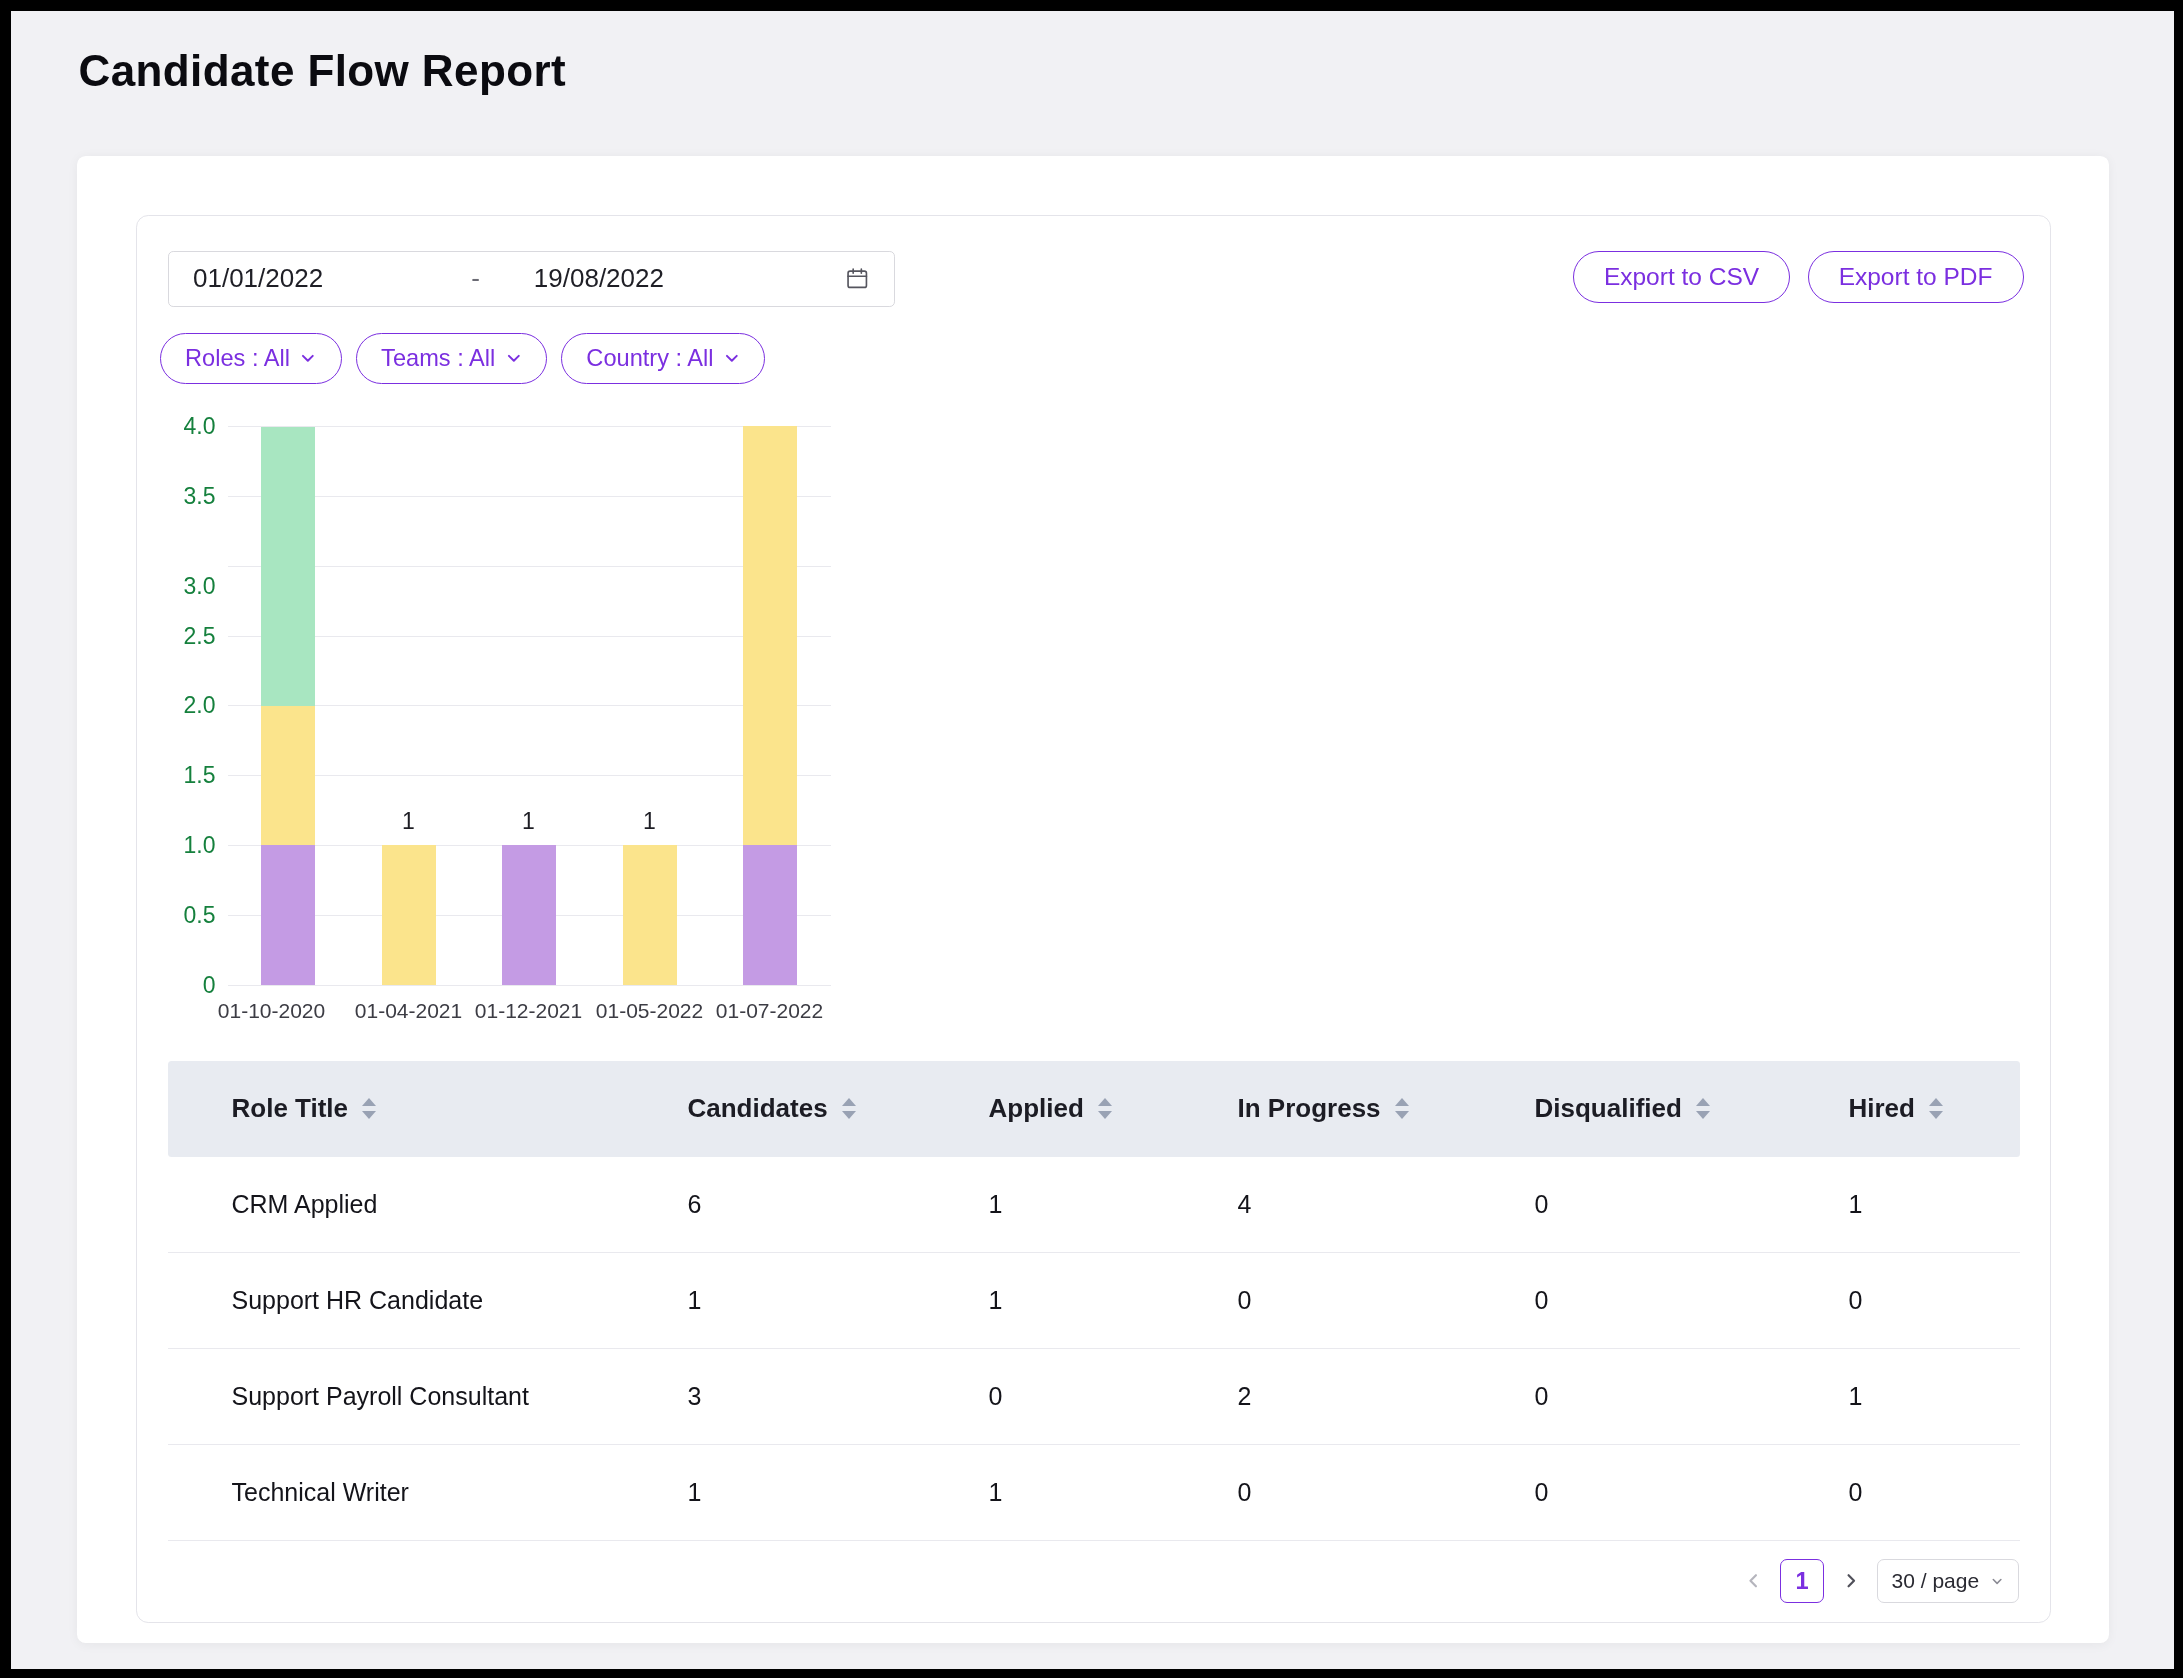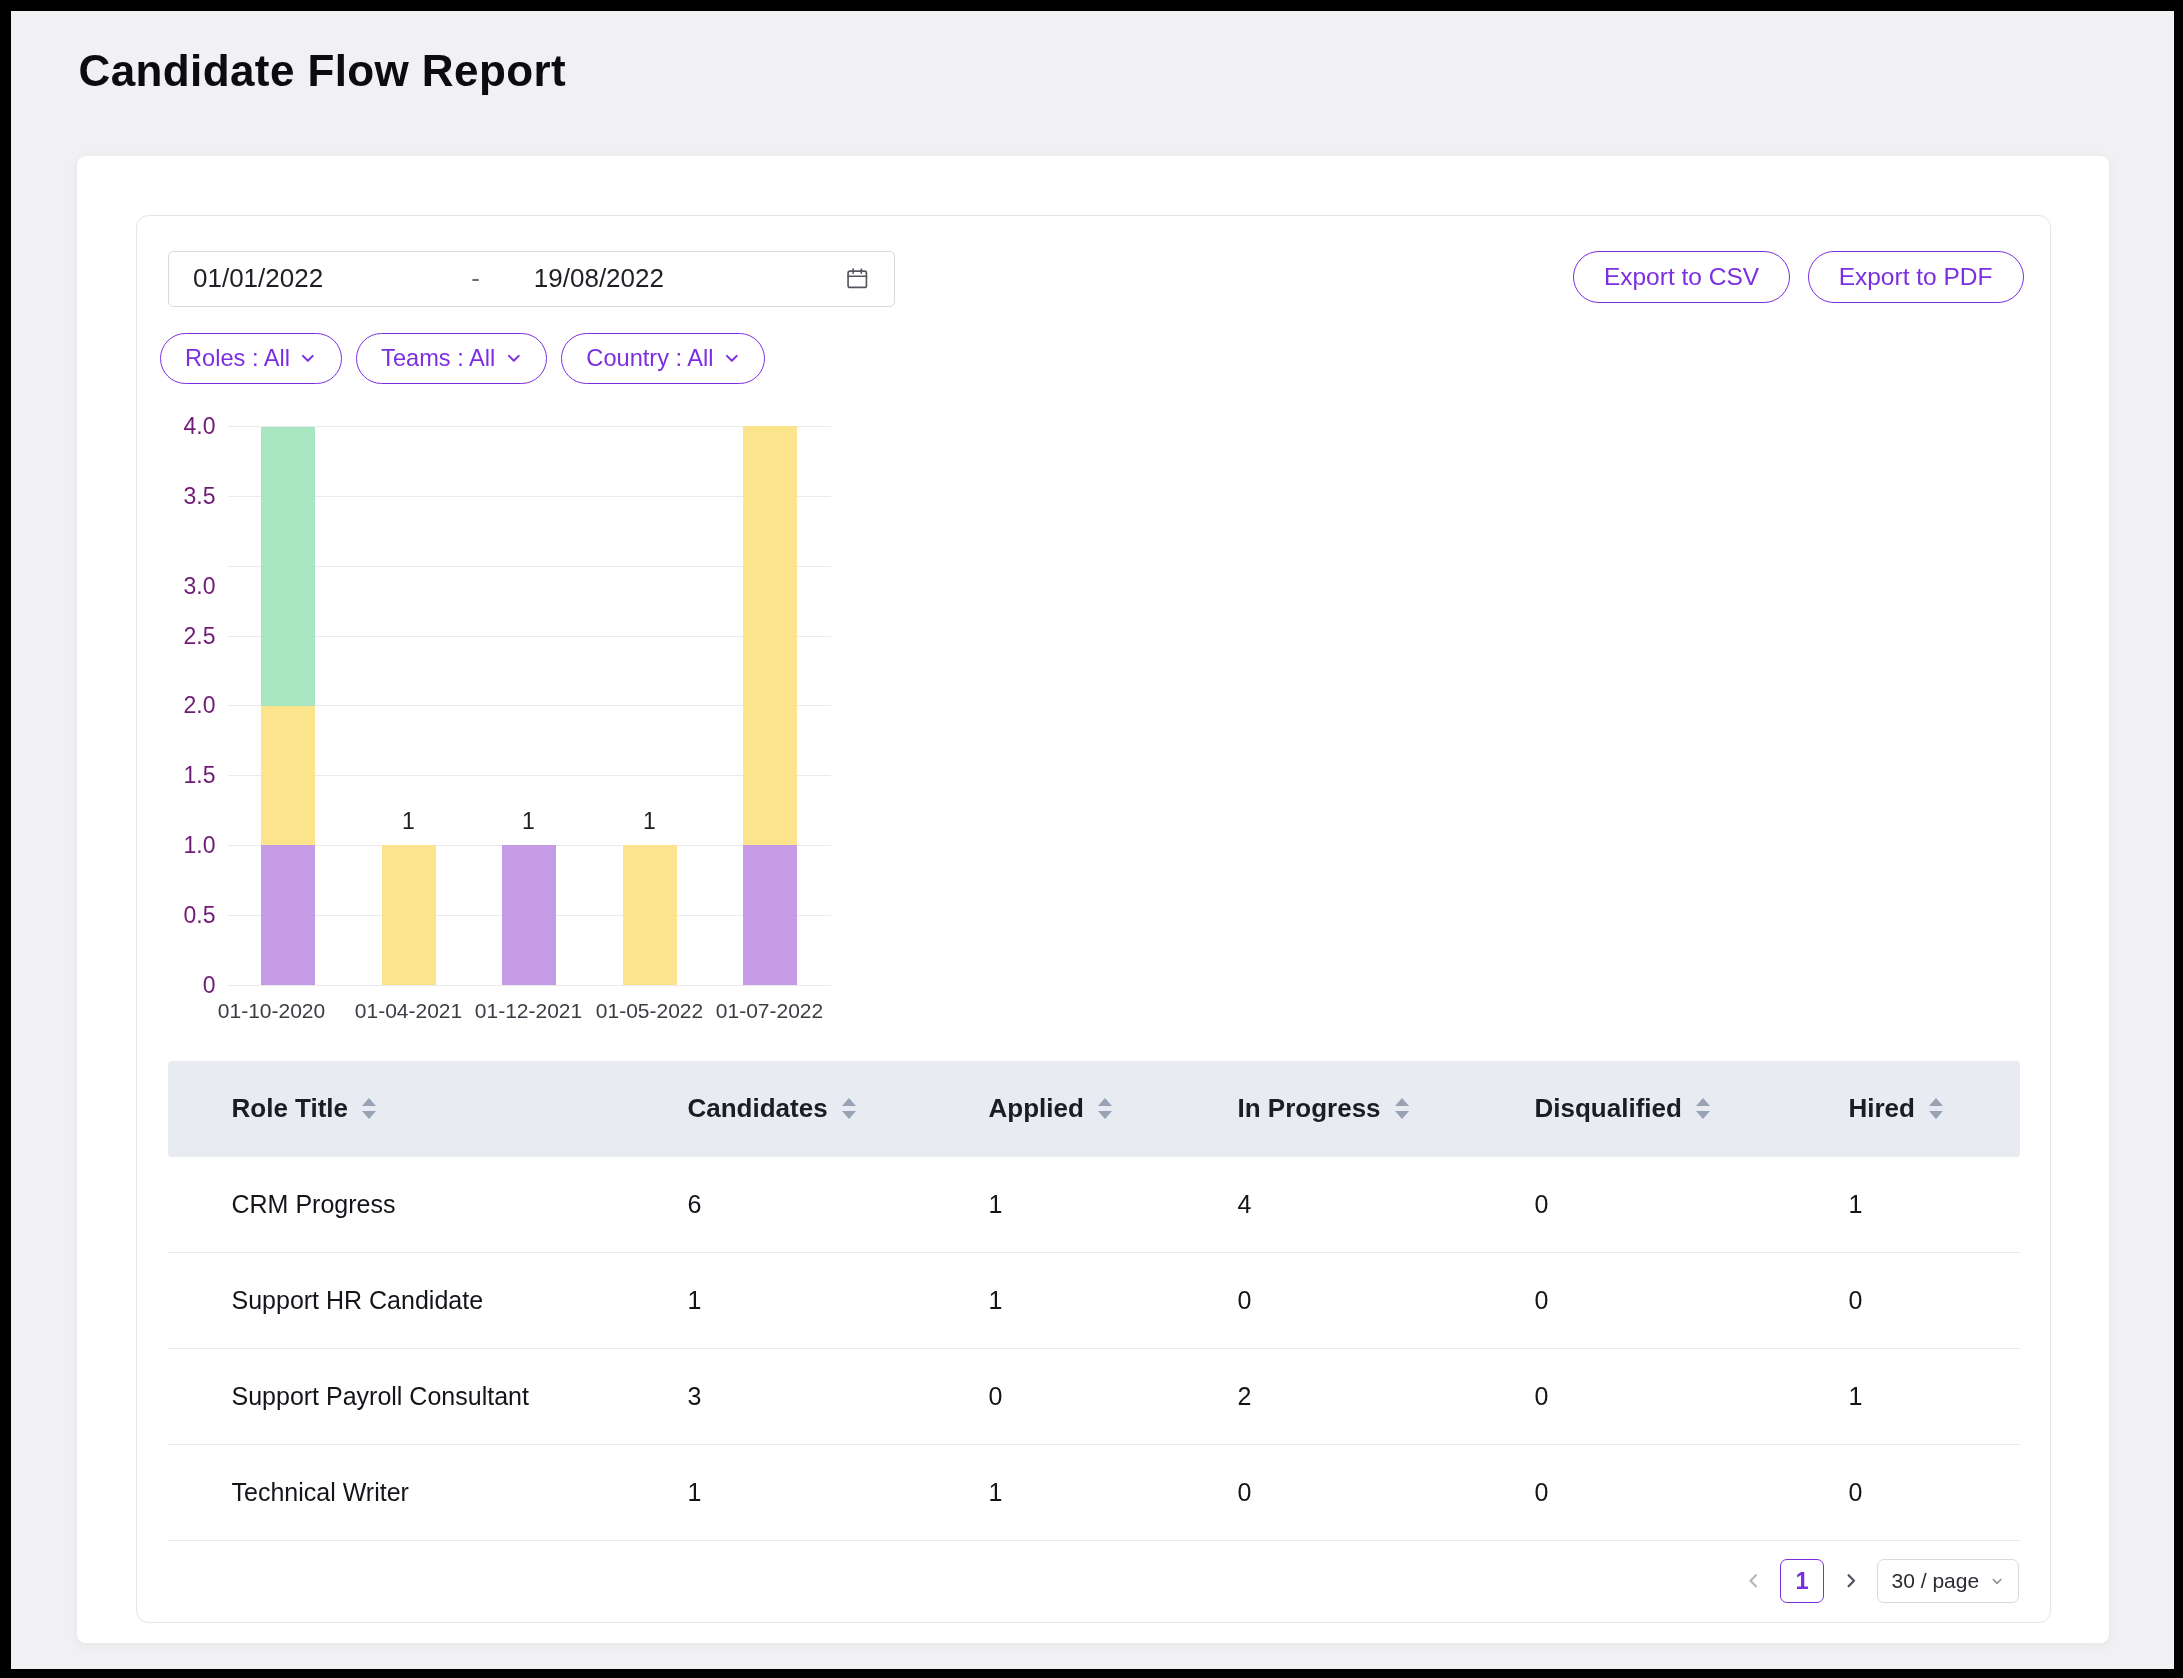--- a/index.html
+++ b/index.html
@@ -61,7 +61,7 @@
   .yticks { position:absolute; left:21px; top:210px; width:58px; height:559px; }
   .ytick {
     position:absolute; right:0; transform:translateY(-50%);
-    font-size:23px; color:#701a75; white-space:nowrap;
+    font-size:23px; color:#15803d; white-space:nowrap;
   }
   .plot { position:absolute; left:91px; top:210px; width:603px; height:559px; }
   .gridline { position:absolute; left:0; right:0; height:0.9px; background:#e9e9ee; }

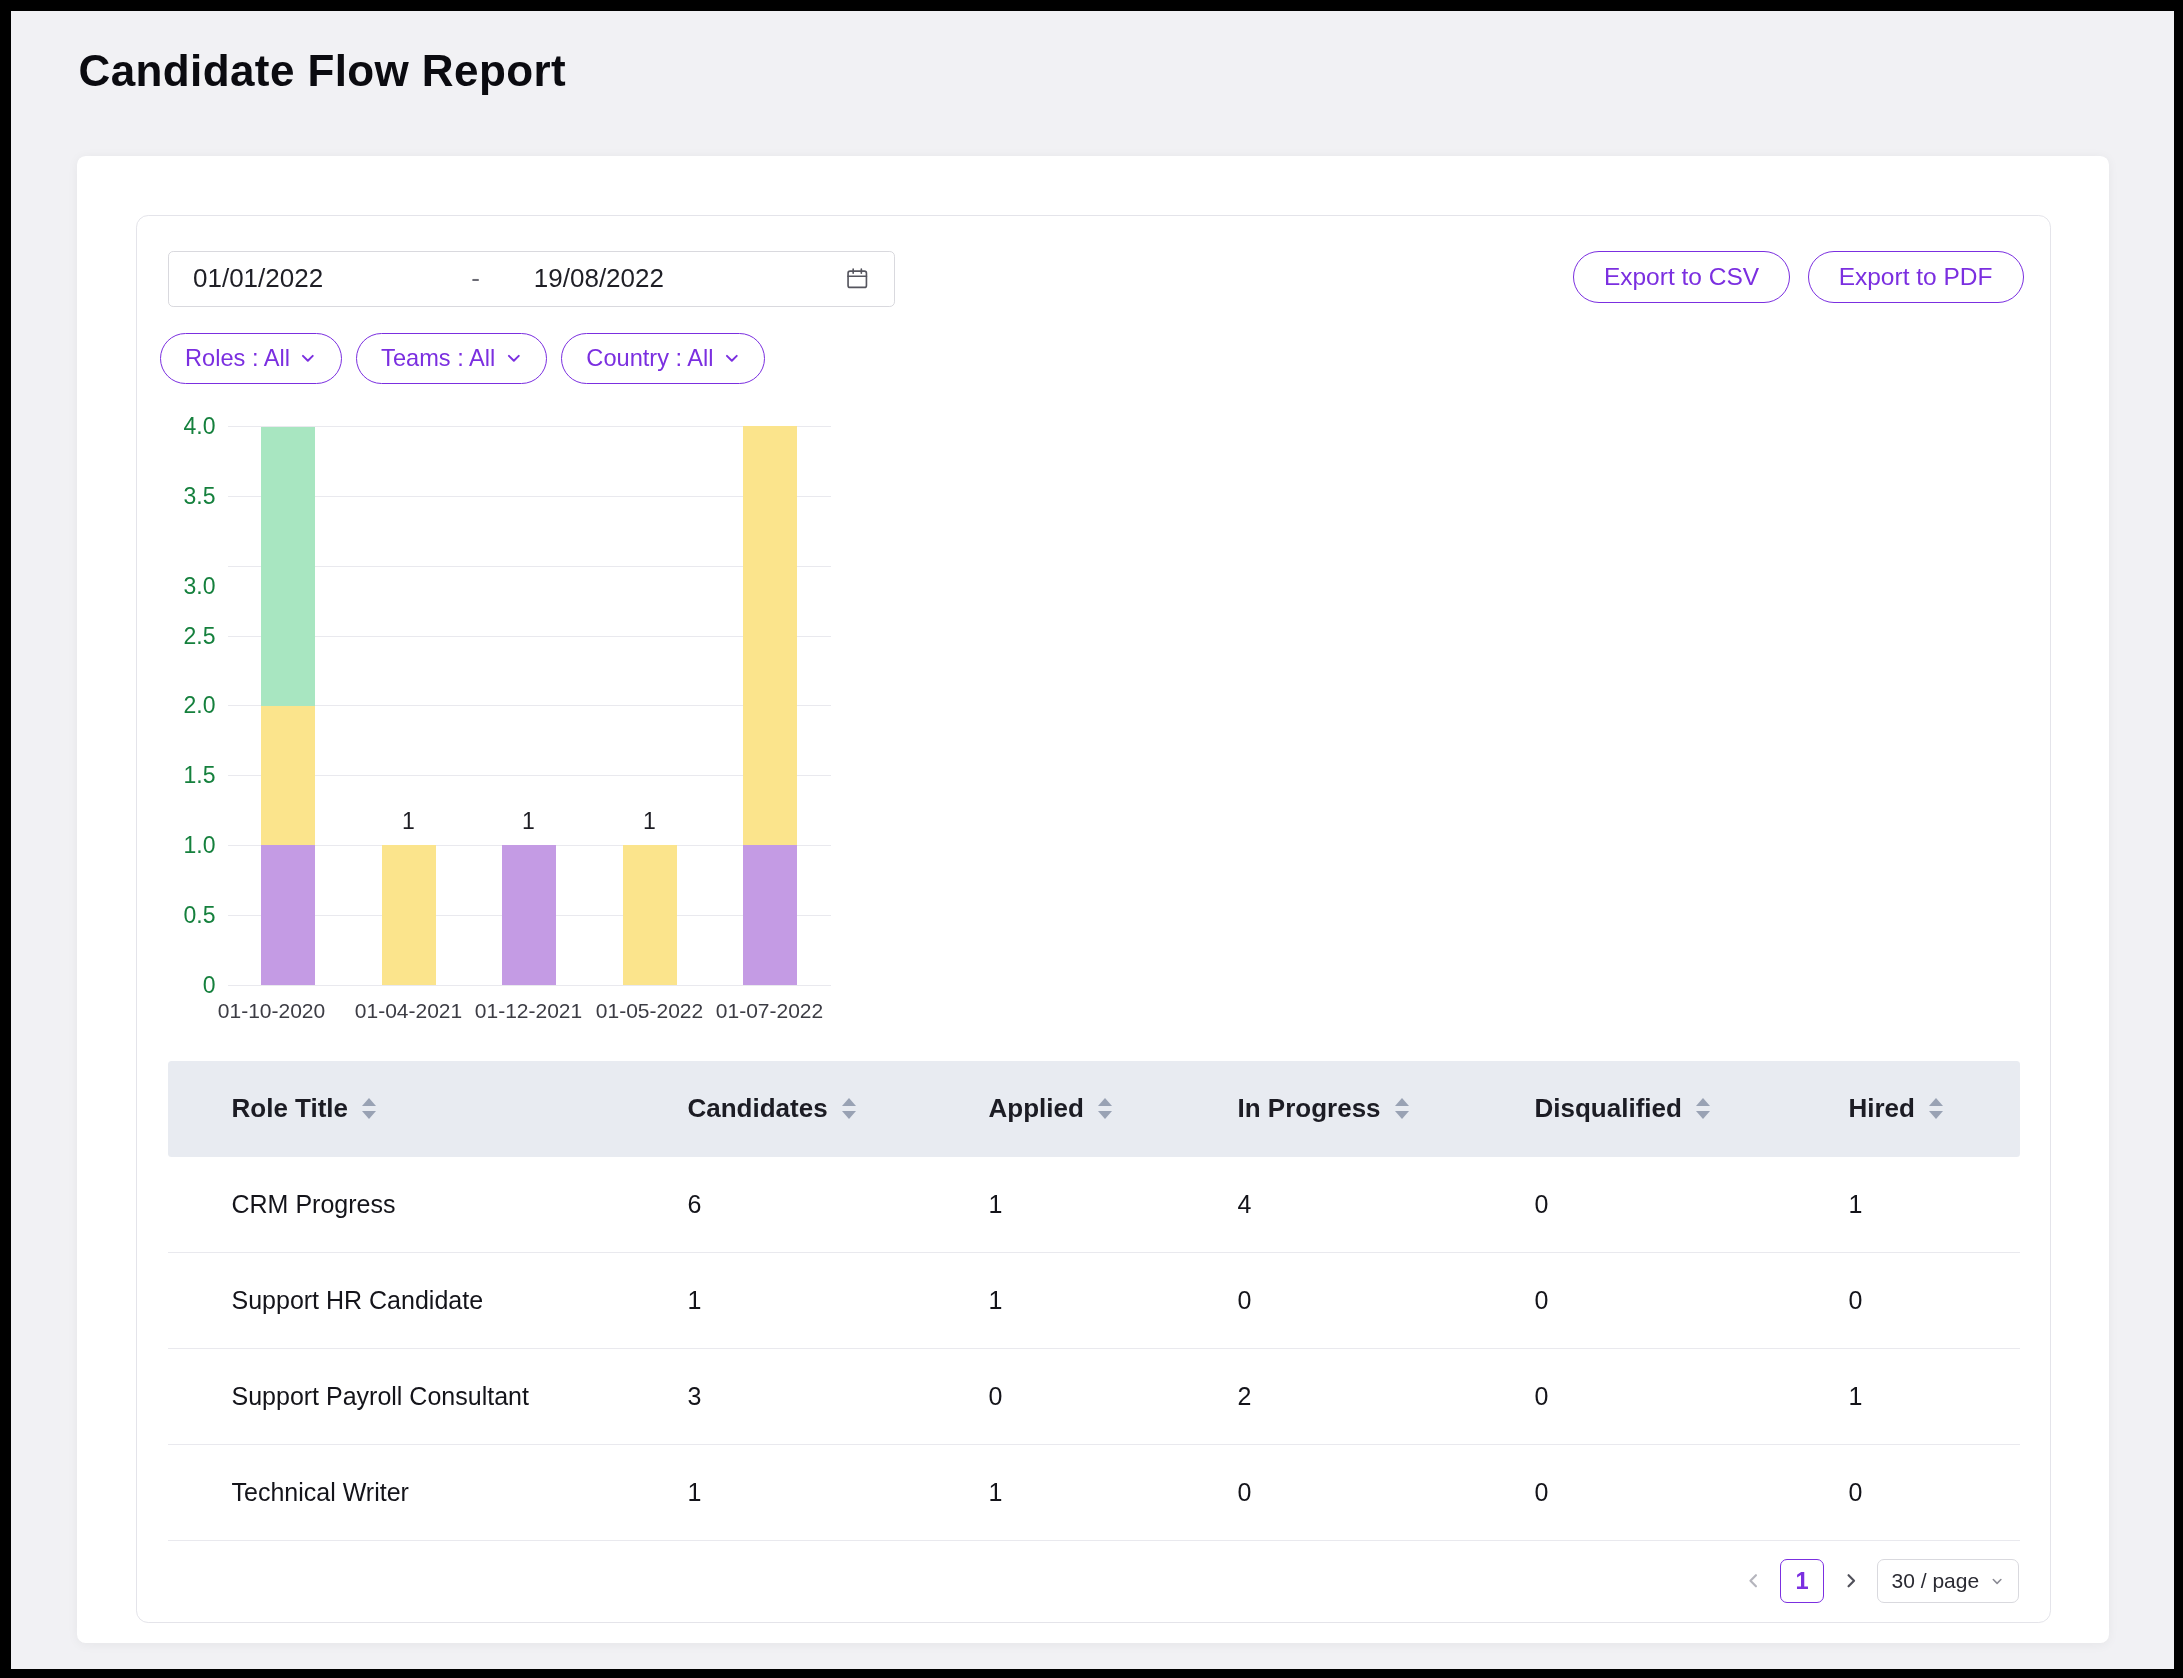--- a/index.html
+++ b/index.html
@@ -265,7 +265,7 @@
           </div>
         <div class="tbody">
             <div class="tr">
-              <div class="td">CRM Progress</div>
+              <div class="td">CRM Applied</div>
               <div class="td">6</div>
               <div class="td">1</div>
               <div class="td">4</div>

